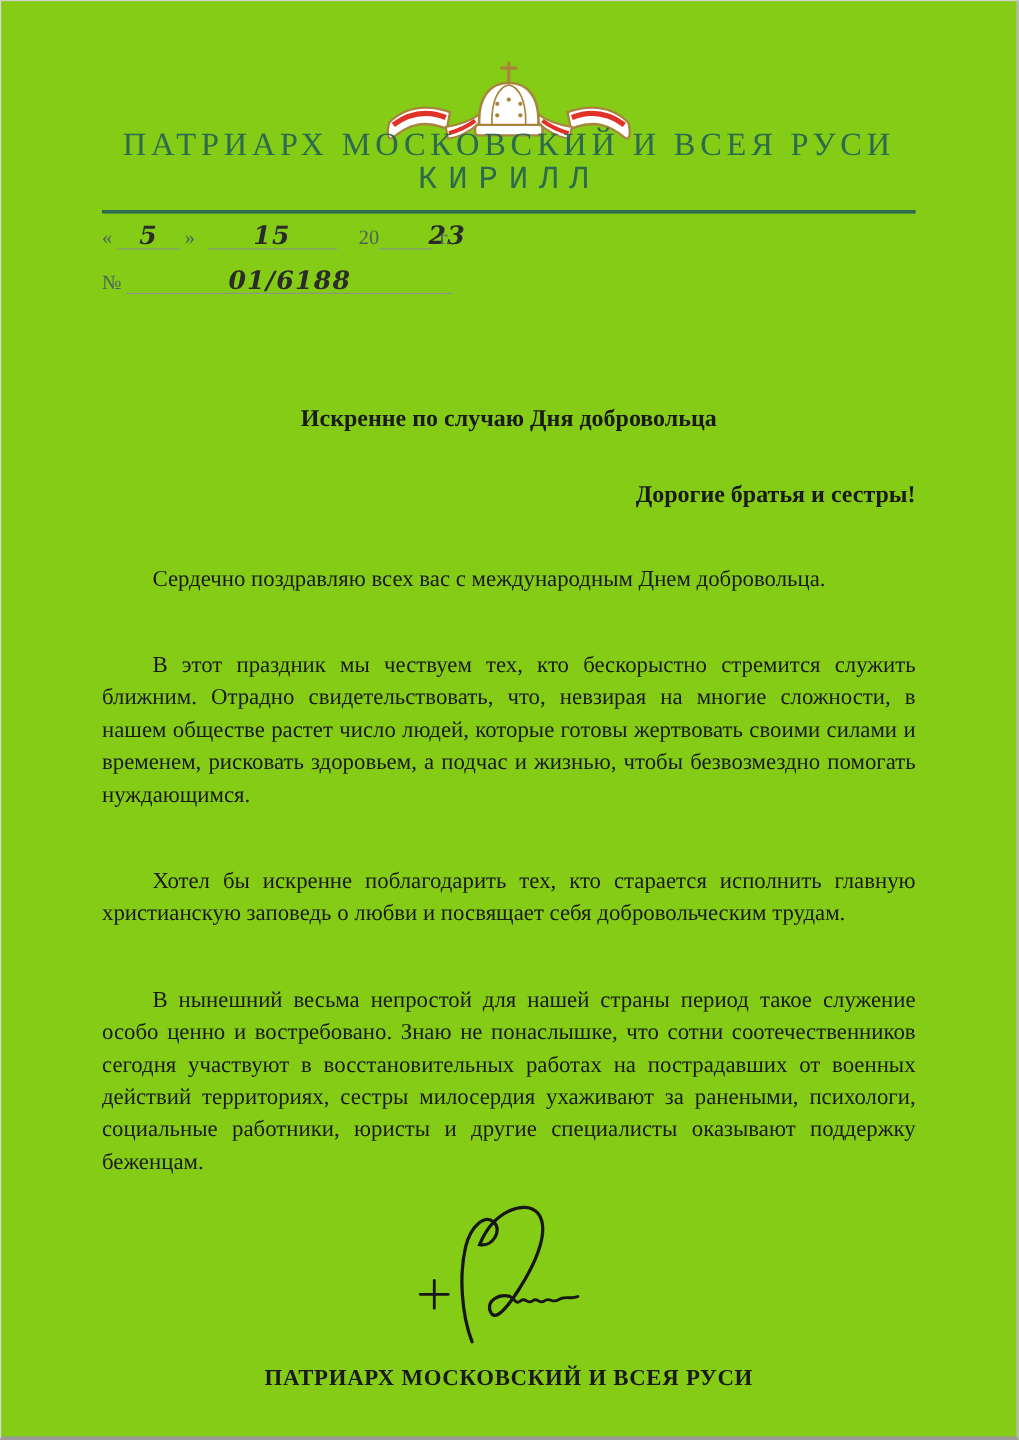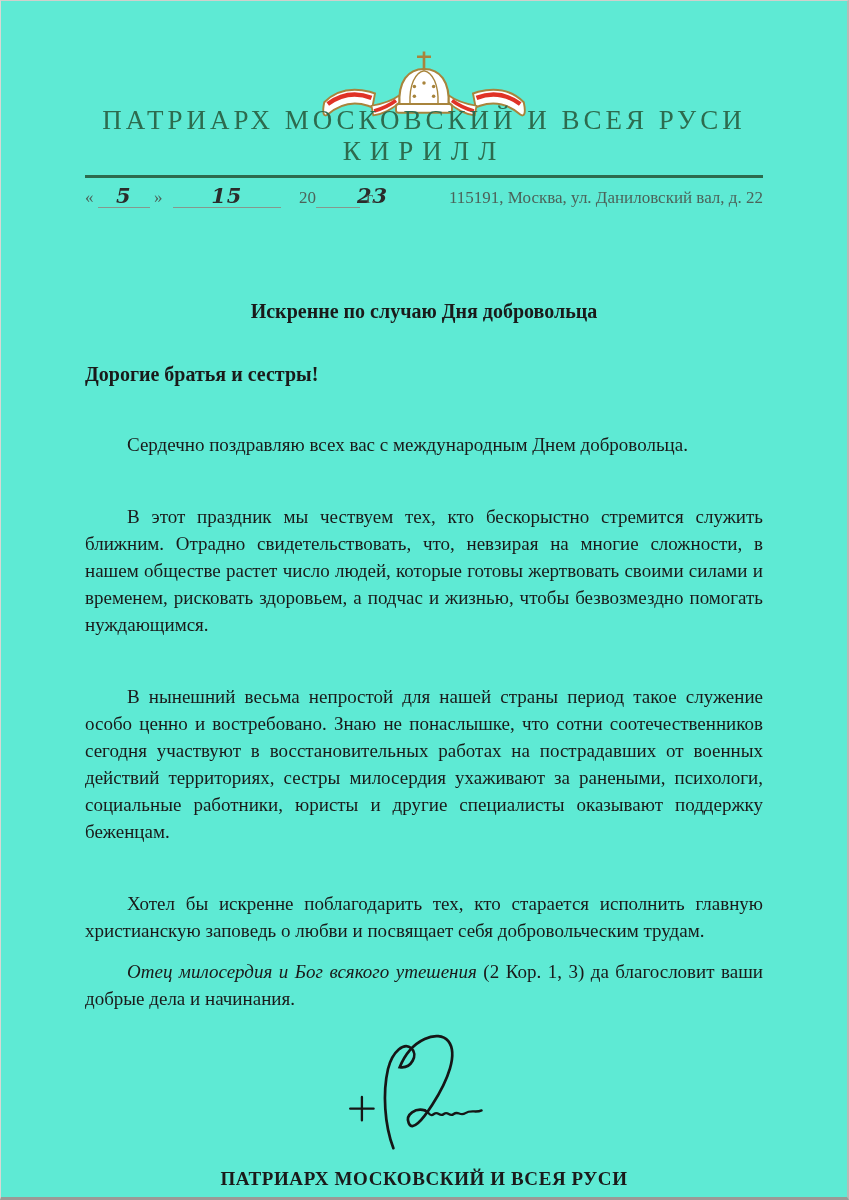--- a/index.html
+++ b/index.html
@@ -9,7 +9,7 @@
     width: 849px;
     height: 1200px;
     margin: 0 auto;
-    background: #5eead4;
+    background: #84cc16;
     font-family: "Liberation Serif", serif;
     color: #1a1a1a;
     overflow: hidden;

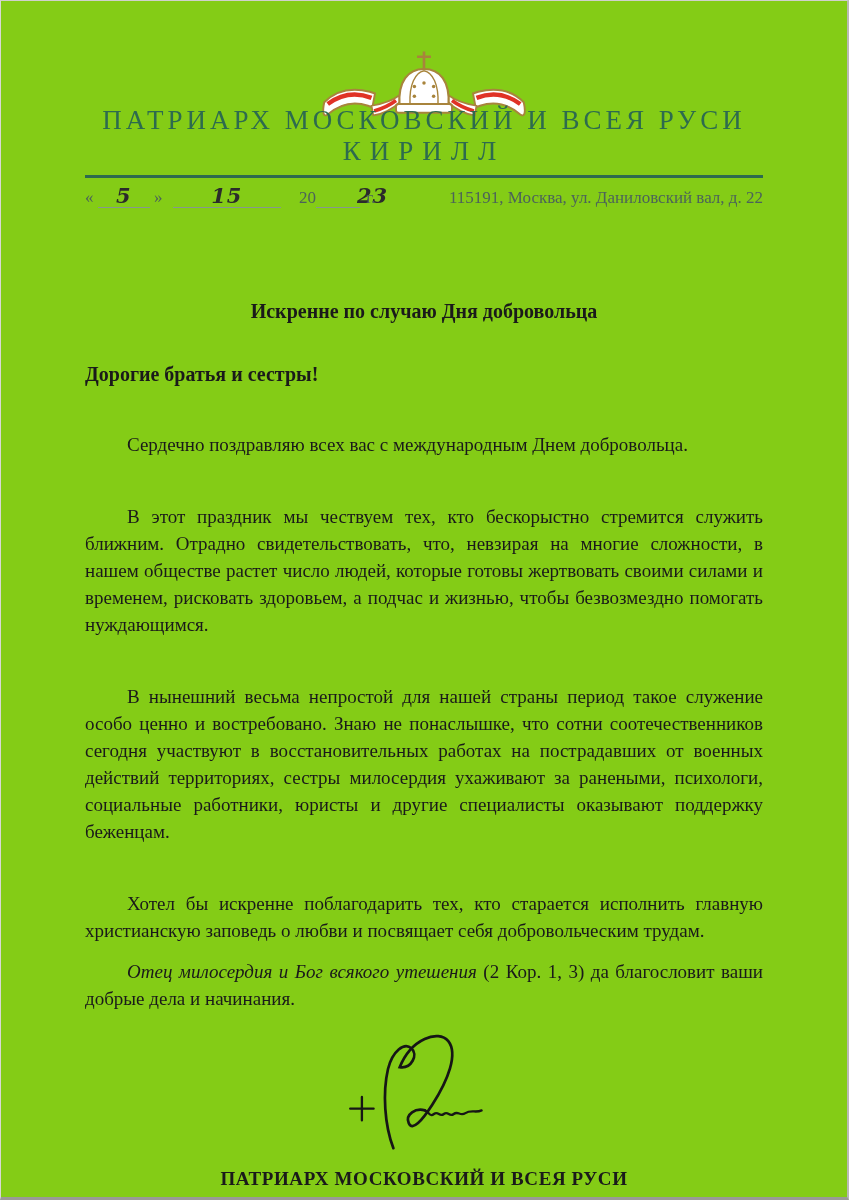--- a/index.html
+++ b/index.html
@@ -30,7 +30,7 @@
     margin-top: 8px;
     font-weight: 400;
   }
-  .letterhead-title .line2 { letter-spacing: 9px; }
+  .letterhead-title .line2 { letter-spacing: 9px; font-family: Liberation Mono, monospace; }
   .green-rule { height: 3px; margin-top: 8px; }
 
   

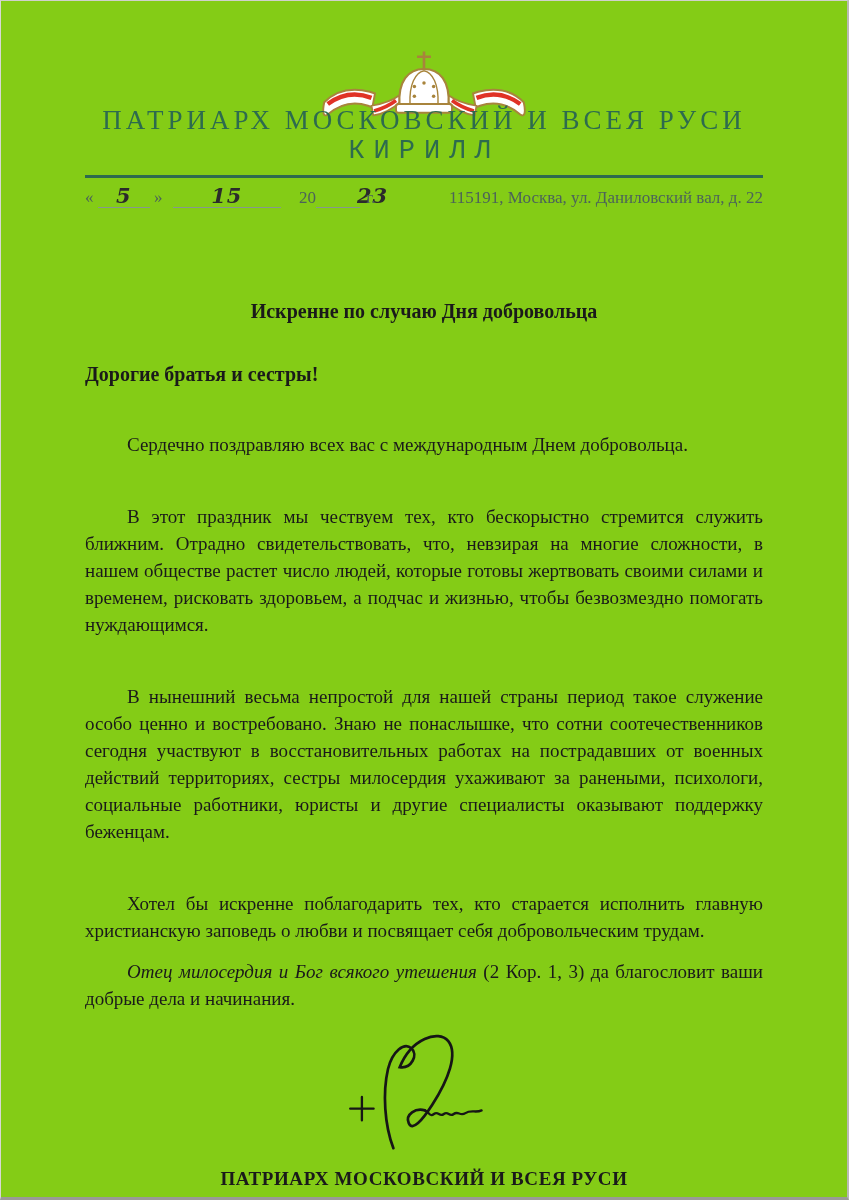--- a/index.html
+++ b/index.html
@@ -149,7 +149,6 @@
         <span class="printed">20</span><span class="blank yr"><span class="hand">23</span></span>
         <span class="printed">г.</span>
       </div>
-      <div class="address">115191, Москва, ул. Даниловский вал, д. 22</div>
     </div>
 
 

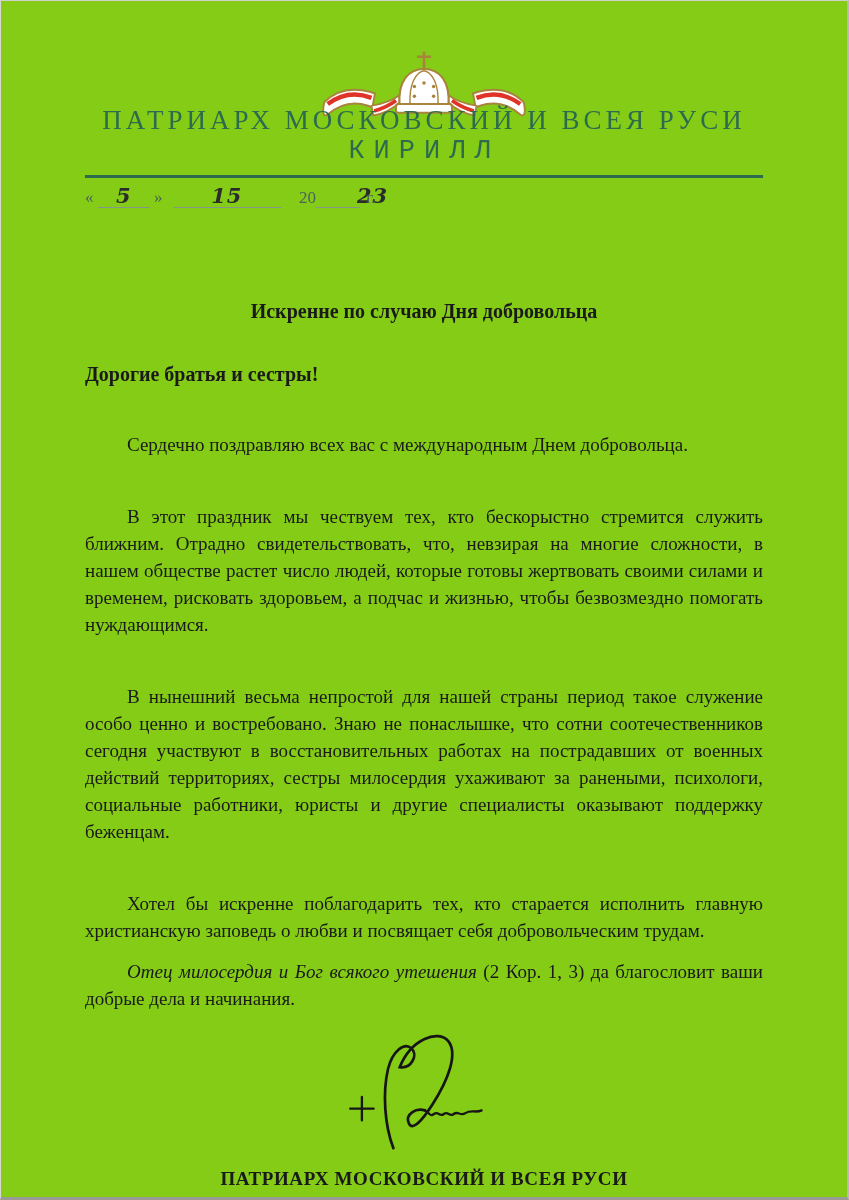--- a/index.html
+++ b/index.html
@@ -151,6 +151,10 @@
       </div>
     </div>
 
+    <div class="number-row">
+      <span class="printed">№</span>
+      <span class="blank num"><span class="hand">01/6188</span></span>
+    </div>
 
     <div class="doc-heading">Искренне по случаю Дня добровольца</div>
     <div class="salutation">Дорогие братья и сестры!</div>

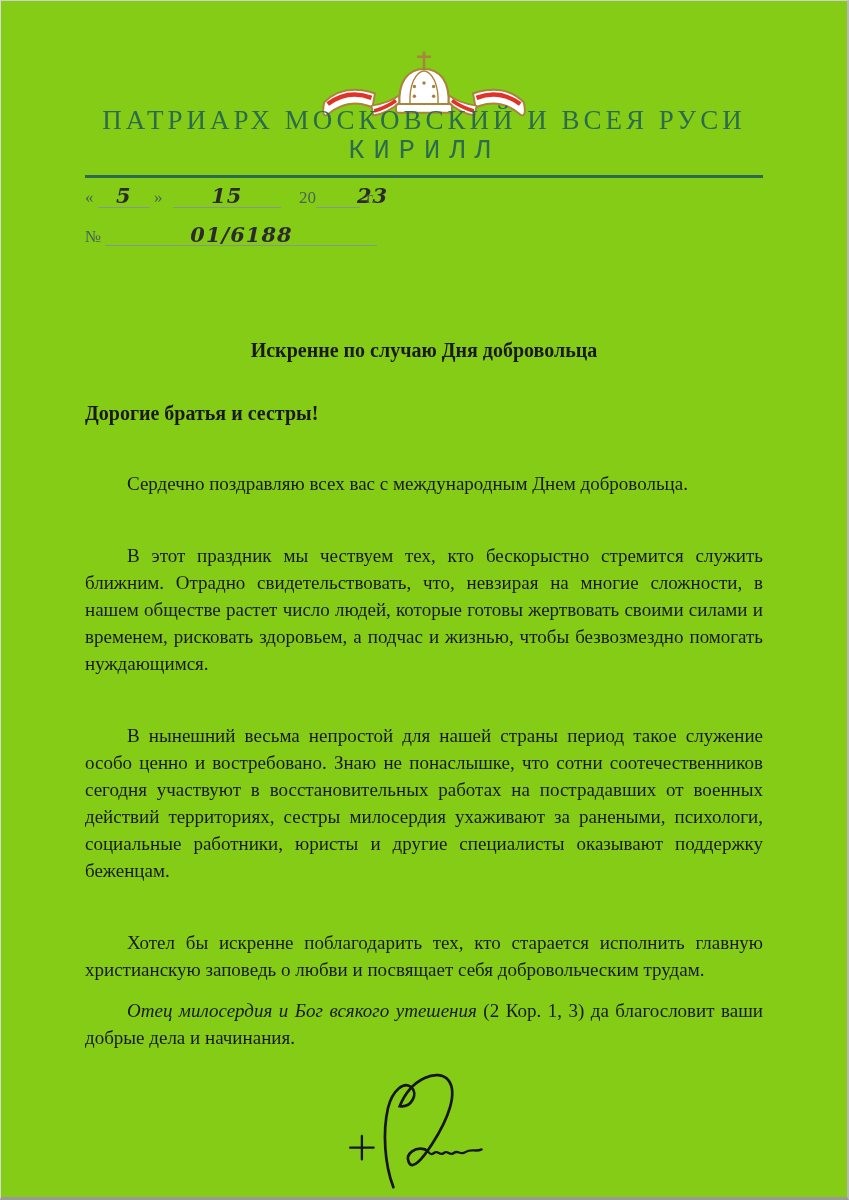--- a/index.html
+++ b/index.html
@@ -72,7 +72,7 @@
     margin-top: 92px;
   }
   .salutation {
-    text-align: left;
+    text-align: right;
     font-weight: 700;
     font-size: 20px;
     margin-top: 40px;

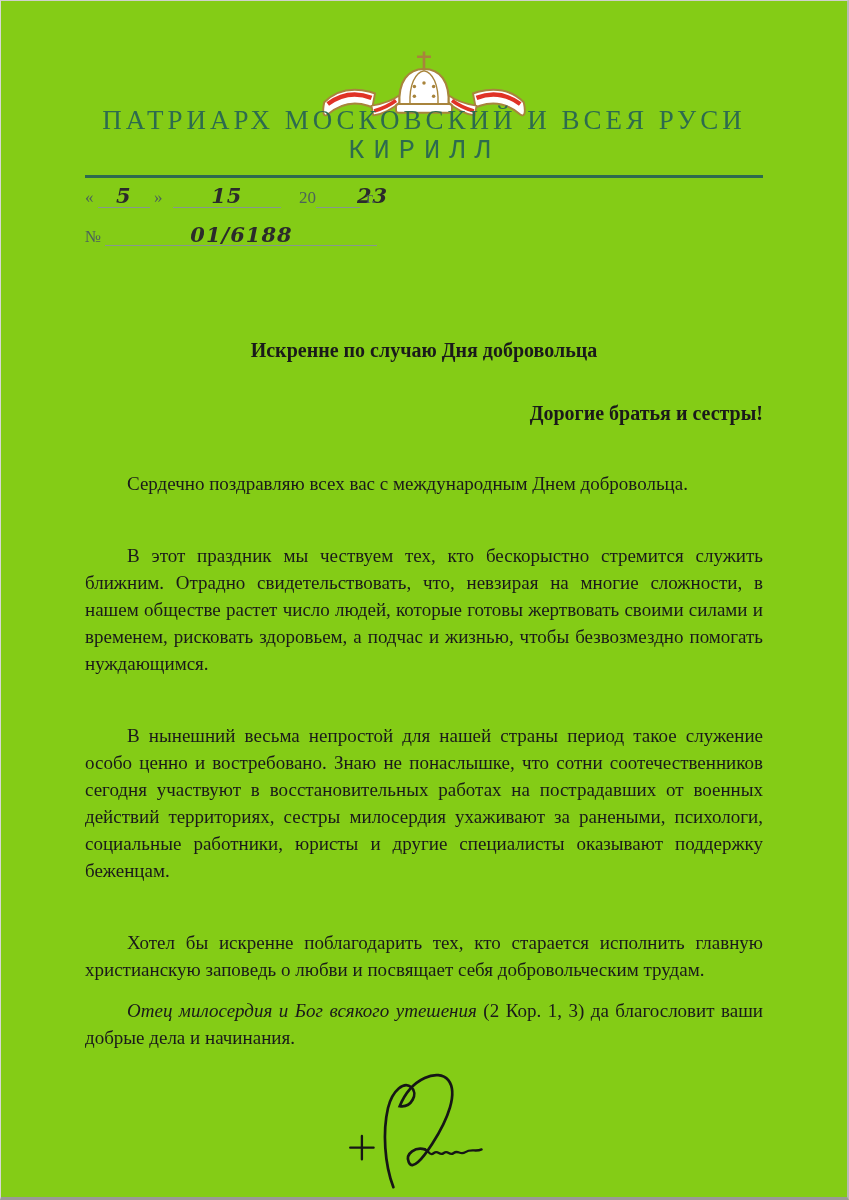--- a/index.html
+++ b/index.html
@@ -162,8 +162,8 @@
     <div class="body-text">
         <p>Сердечно поздравляю всех вас с международным Днем добровольца.</p>
         <p>В этот праздник мы чествуем тех, кто бескорыстно стремится служить ближним. Отрадно свидетельствовать, что, невзирая на многие сложности, в нашем обществе растет число людей, которые готовы жертвовать своими силами и временем, рисковать здоровьем, а подчас и жизнью, чтобы безвозмездно помогать нуждающимся.</p>
+        <p>Хотел бы искренне поблагодарить тех, кто старается исполнить главную христианскую заповедь о любви и посвящает себя добровольческим трудам.</p>
         <p>В нынешний весьма непростой для нашей страны период такое служение особо ценно и востребовано. Знаю не понаслышке, что сотни соотечественников сегодня участвуют в восстановительных работах на пострадавших от военных действий территориях, сестры милосердия ухаживают за ранеными, психологи, социальные работники, юристы и другие специалисты оказывают поддержку беженцам.</p>
-        <p>Хотел бы искренне поблагодарить тех, кто старается исполнить главную христианскую заповедь о любви и посвящает себя добровольческим трудам.</p>
       </div>
 
     <p class="scripture"><span class="ital">Отец милосердия и Бог всякого утешения</span><span> (2 Кор. 1, 3) да благословит ваши добрые дела и начинания.</span></p>

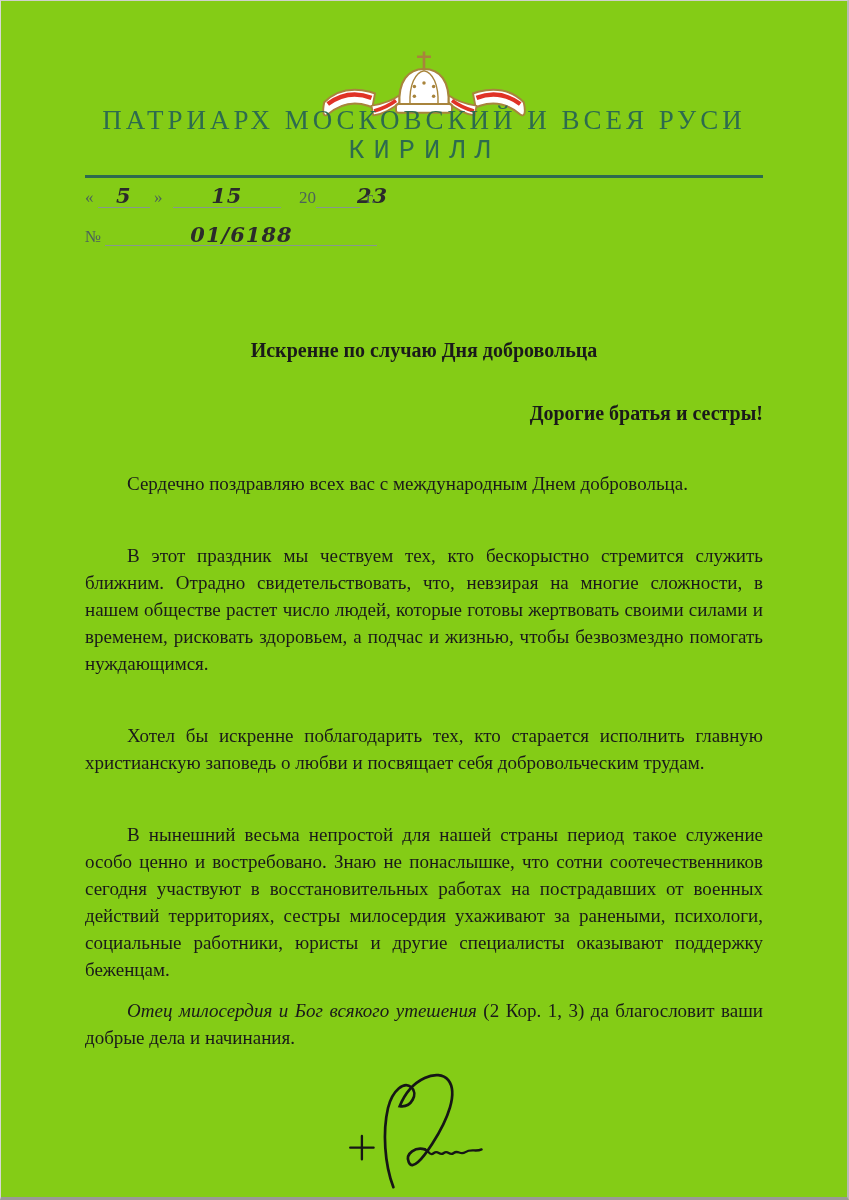--- a/index.html
+++ b/index.html
@@ -166,7 +166,6 @@
         <p>В нынешний весьма непростой для нашей страны период такое служение особо ценно и востребовано. Знаю не понаслышке, что сотни соотечественников сегодня участвуют в восстановительных работах на пострадавших от военных действий территориях, сестры милосердия ухаживают за ранеными, психологи, социальные работники, юристы и другие специалисты оказывают поддержку беженцам.</p>
       </div>
 
-    <p class="scripture"><span class="ital">Отец милосердия и Бог всякого утешения</span><span> (2 Кор. 1, 3) да благословит ваши добрые дела и начинания.</span></p>
 
     <div class="signature-wrap">
       <span>

